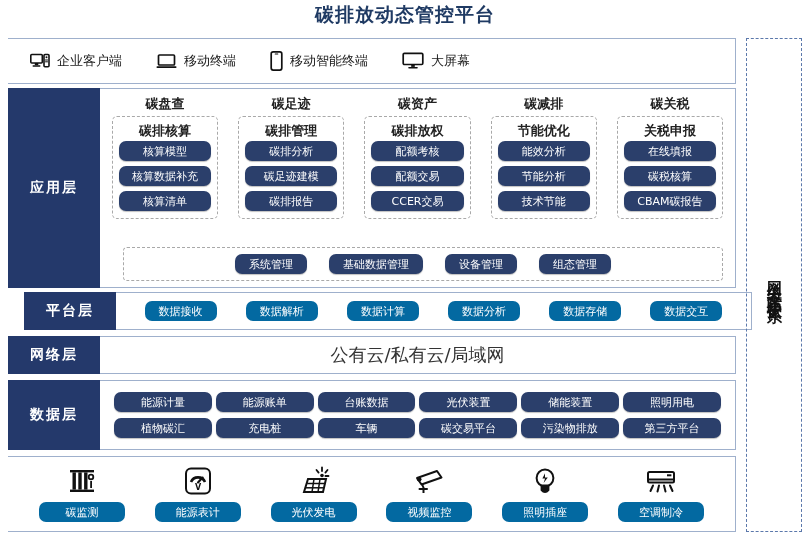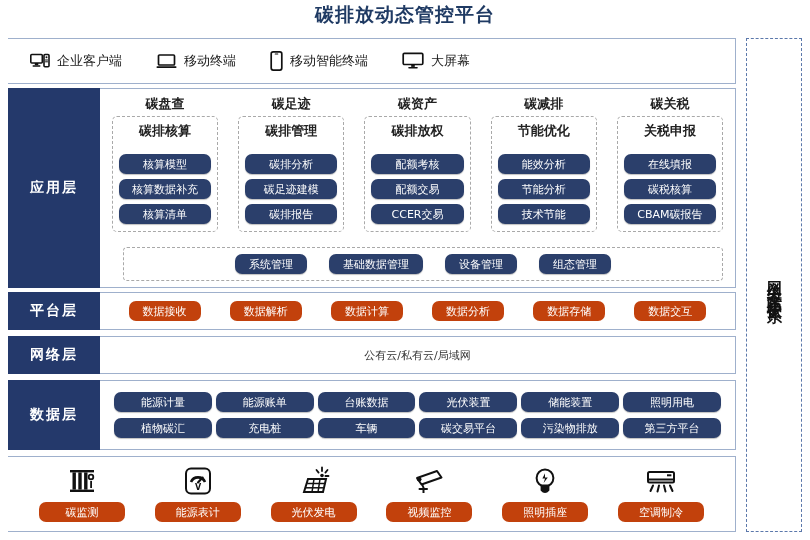--- a/index.html
+++ b/index.html
@@ -73,7 +73,7 @@
   }
   .group-sub{
     font-size:13px;font-weight:bold;color:#222;
-    margin:1px 0 14px 0;
+    margin:1px 0 1px 0;
   }
   .pill{
     display:flex;align-items:center;justify-content:center;

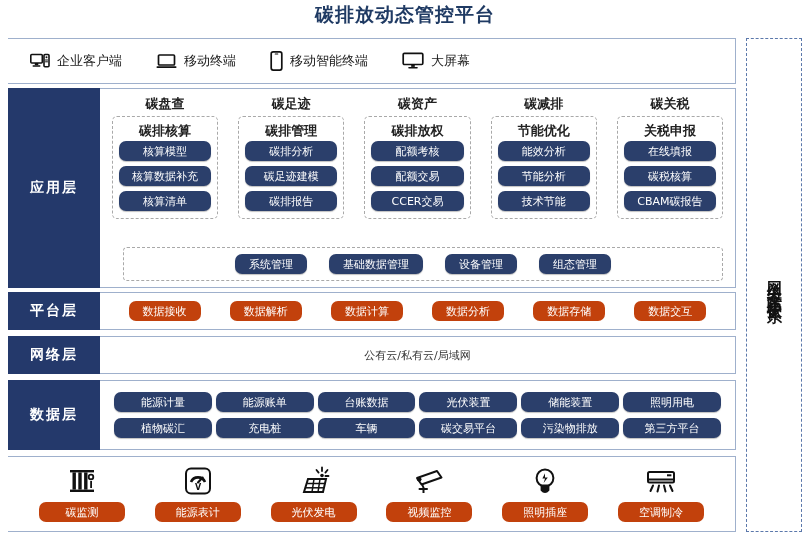--- a/index.html
+++ b/index.html
@@ -107,7 +107,7 @@
   }
 
   
-  #layer-platform{top:292px;height:38px;}
+  #layer-platform{top:292px;height:38px;margin-left:16px;}
   .platform-row{
     height:100%;display:flex;align-items:center;justify-content:space-around;
     padding:0 14px;

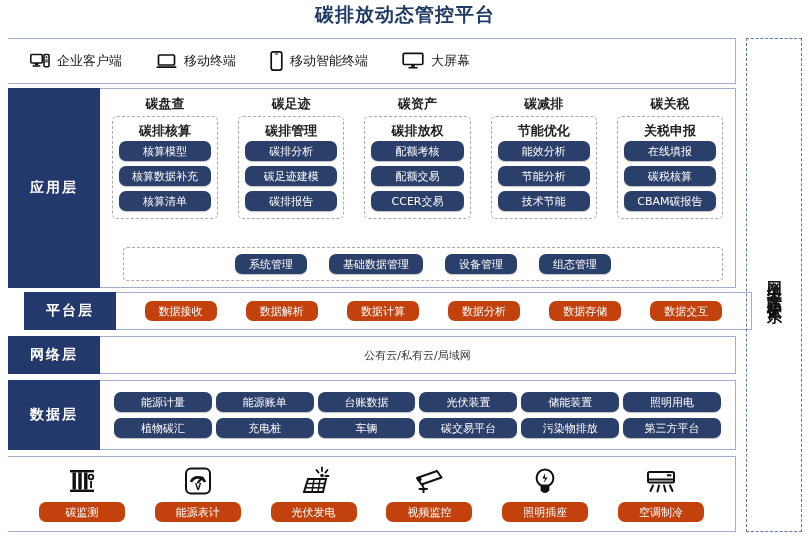--- a/index.html
+++ b/index.html
@@ -113,7 +113,7 @@
     padding:0 14px;
   }
   .pill-y{
-    background:#c2410c;color:#ffffff;font-size:11px;
+    background:#0369a1;color:#ffffff;font-size:11px;
     border-radius:7px;height:20px;
     padding:0 14px;
     display:flex;align-items:center;justify-content:center;

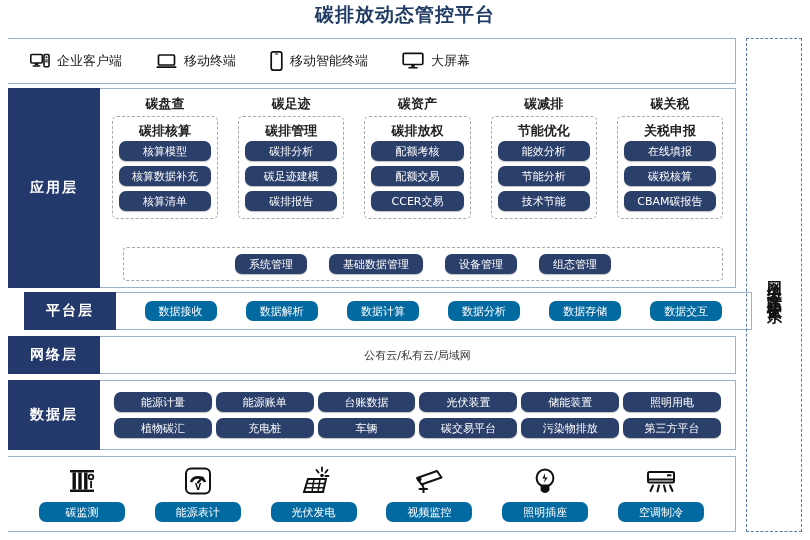--- a/index.html
+++ b/index.html
@@ -124,7 +124,7 @@
   #layer-net{top:336px;height:38px;}
   .net-text{
     height:100%;display:flex;align-items:center;justify-content:center;
-    font-size:11px;color:#333;
+    font-size:18px;color:#333;
   }
 
   

